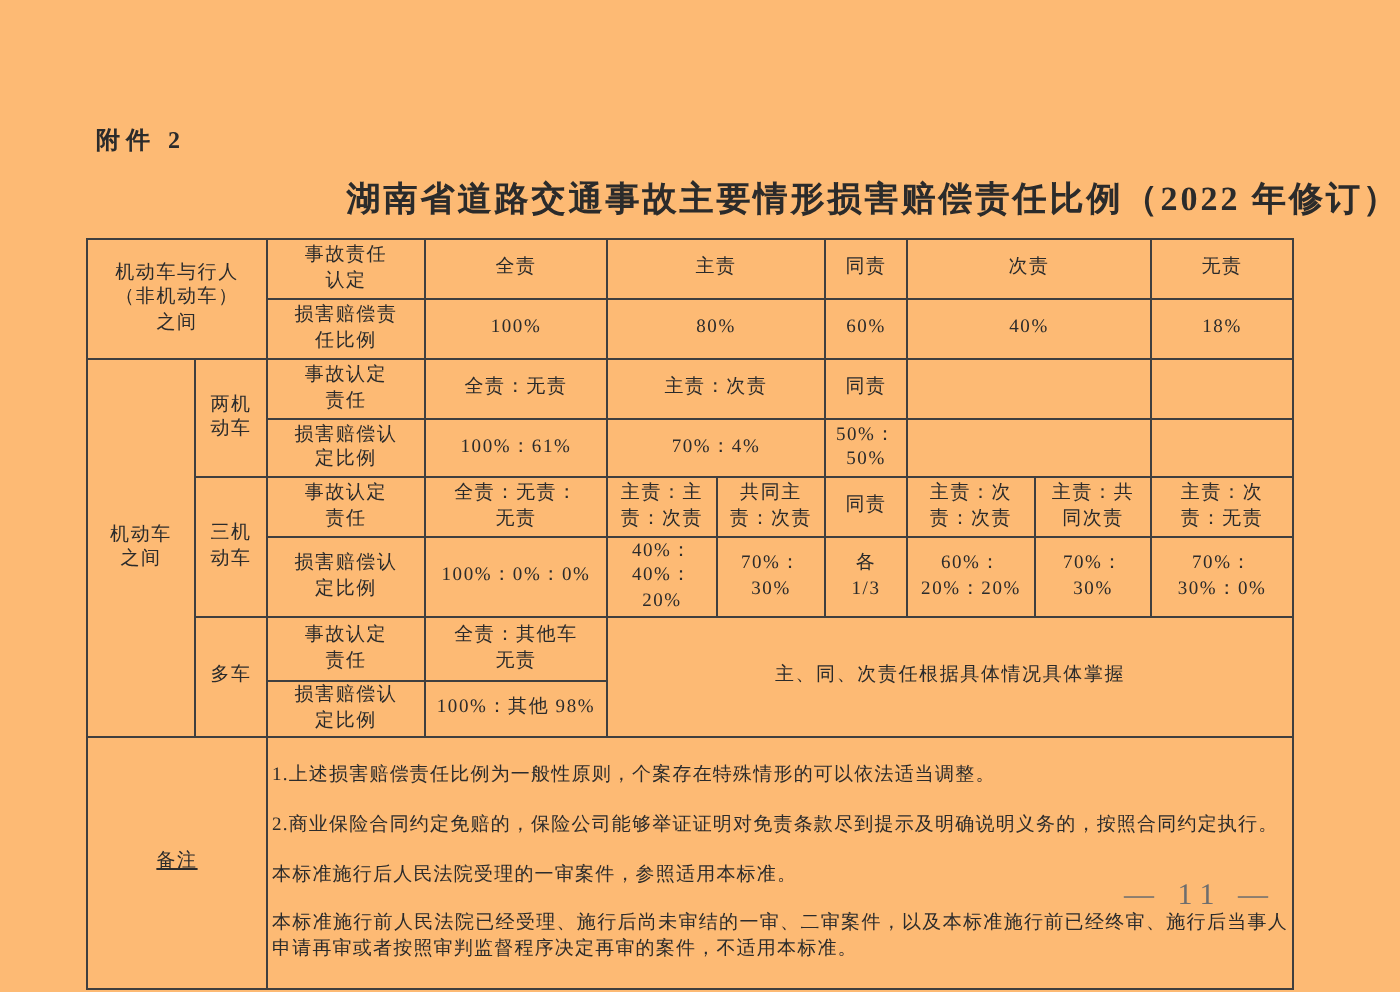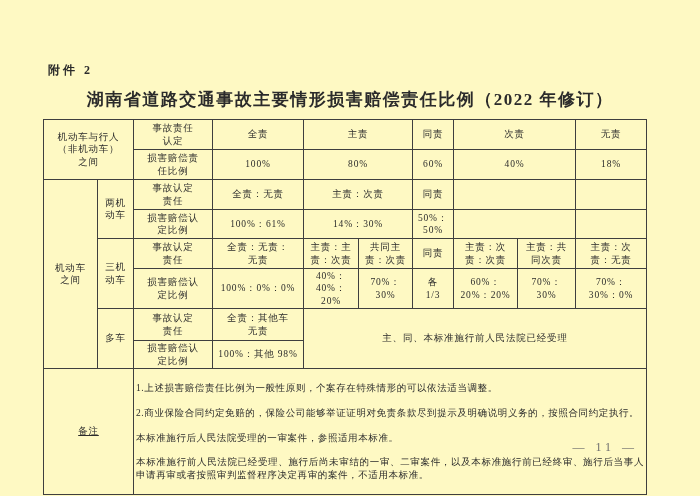--- a/index.html
+++ b/index.html
@@ -8,7 +8,7 @@
     position: relative;
     width: 700px;
     height: 496px;
-    background: #fef9c3;
+    background: #fdba74;
     font-family: "Liberation Serif", "DejaVu Serif", serif;
     color: #2b2b2b;
     overflow: hidden;

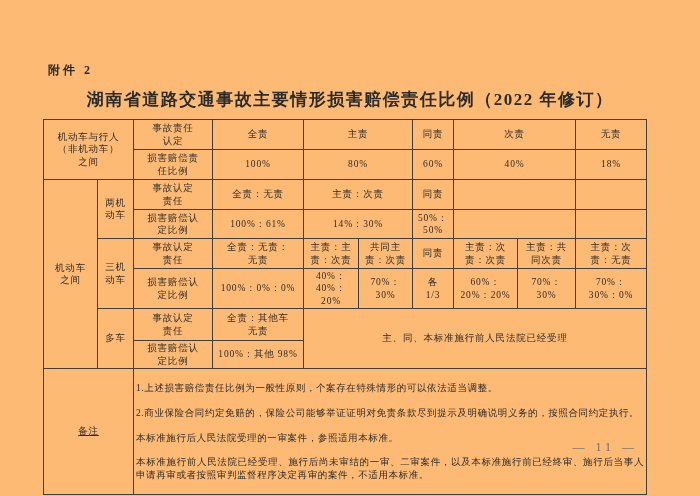--- a/index.html
+++ b/index.html
@@ -26,7 +26,7 @@
     left: 0;
     top: 88px;
     width: 100%;
-    text-align: center;
+    text-align: right;
     font-size: 17px;
     font-weight: bold;
     letter-spacing: 1.5px;

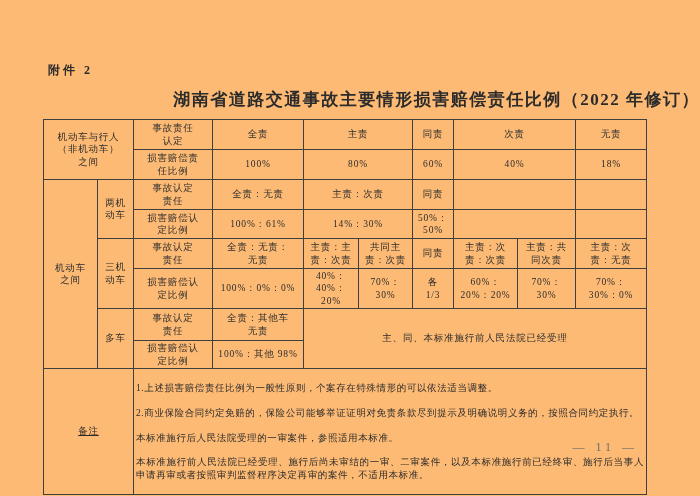--- a/index.html
+++ b/index.html
@@ -143,7 +143,7 @@
         <td class="lbl">损害赔偿认
 定比例</td>
         <td>100%：61%</td>
-        <td colspan="2">14%：30%</td>
+        <td colspan="2">70%：4%</td>
         <td>50%：
 50%</td>
         <td colspan="2"></td>

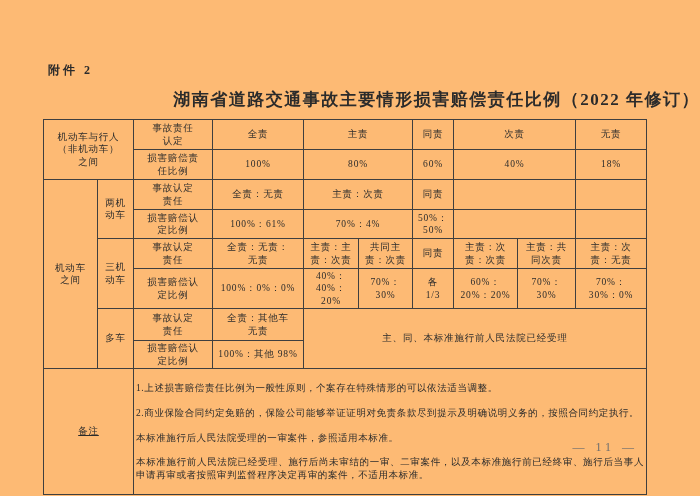--- a/index.html
+++ b/index.html
@@ -194,7 +194,7 @@
 责任</td>
         <td>全责：其他车
 无责</td>
-        <td class="bignote" colspan="6" rowspan="2">主、同、本标准施行前人民法院已经受理</td>
+        <td class="bignote" colspan="6" rowspan="2">主、同、次责任根据具体情况具体掌握</td>
       </tr>
       <tr style="height:28px">
         <td class="lbl">损害赔偿认

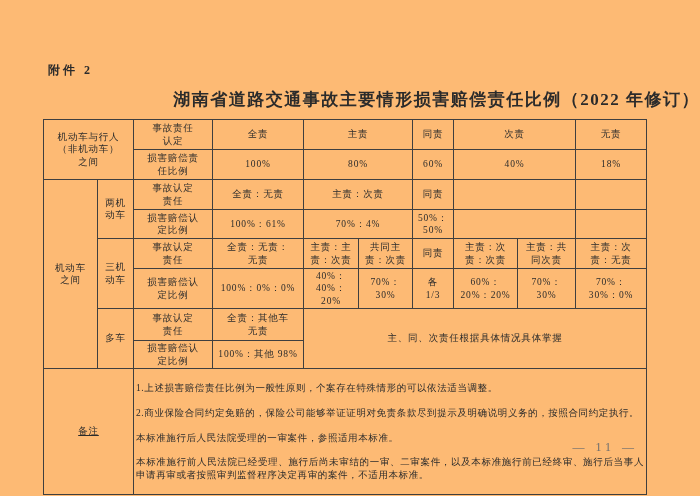--- a/index.html
+++ b/index.html
@@ -75,7 +75,7 @@
     position: absolute;
     right: 62px;
     top: 440px;
-    font-size: 12px;
+    font-size: 15px;
     color: #6e6e6e;
     letter-spacing: 4px;
   }

